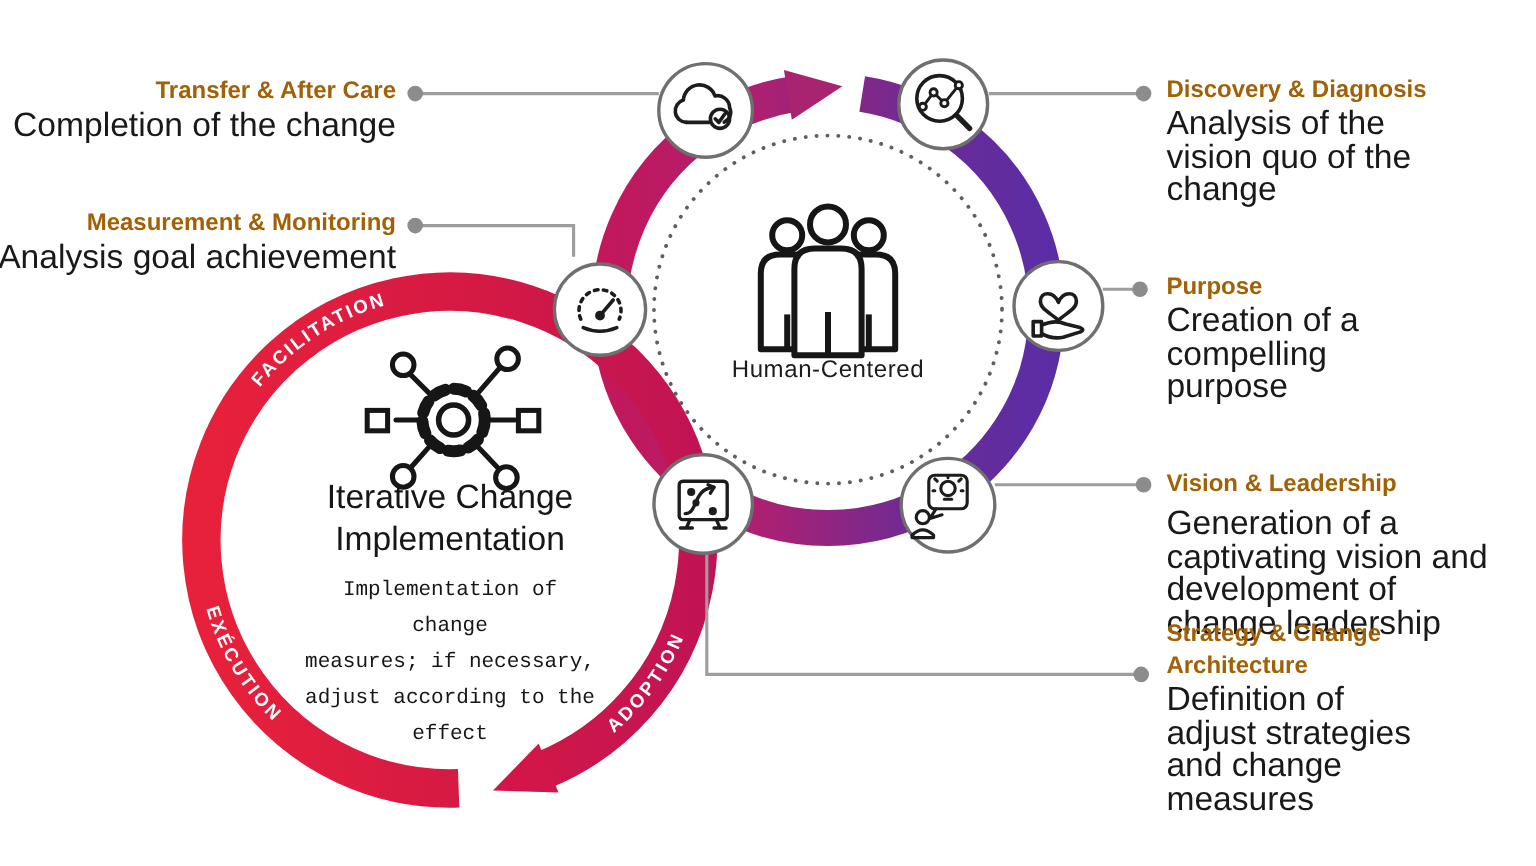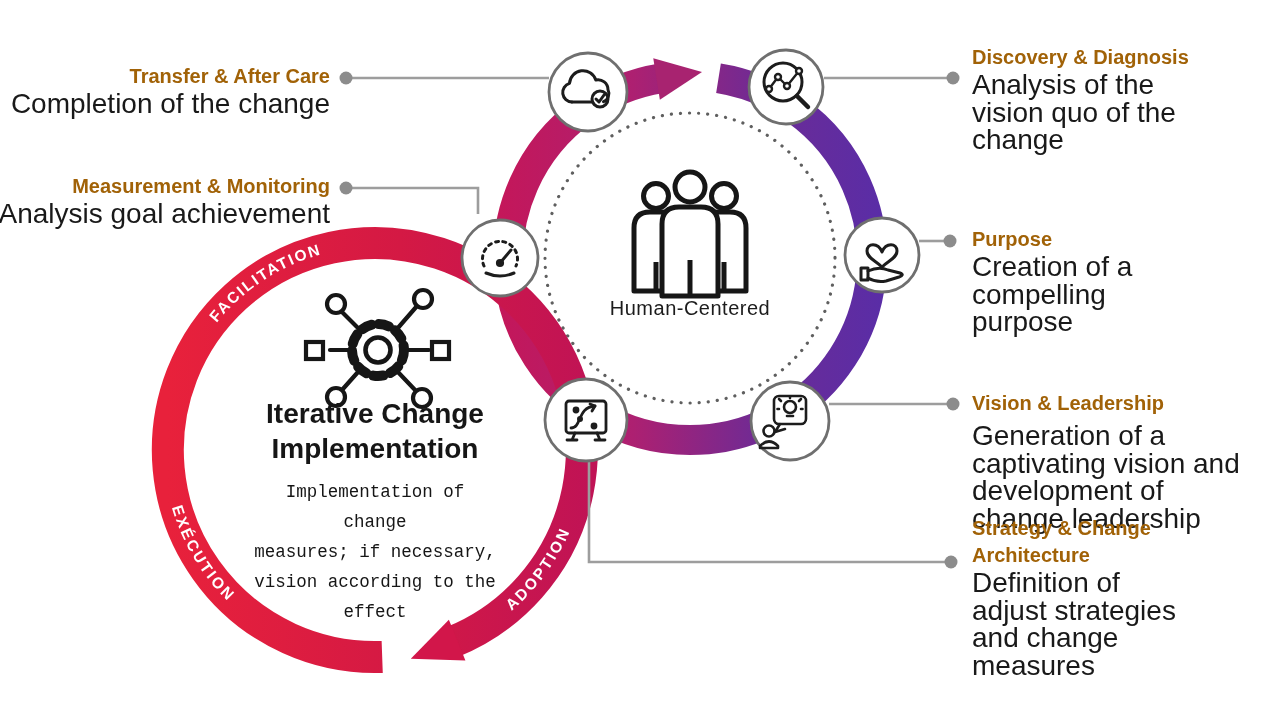--- a/index.html
+++ b/index.html
@@ -186,7 +186,7 @@
     <div class="lbl-desc">Analysis goal achievement</div>
   </div>
 
-  <div class="label-block rightcol" style="top:44px">
+  <div class="label-block rightcol" style="top:62px">
     <div class="lbl-title">Discovery &amp; Diagnosis</div>
     <div class="lbl-desc" style="max-width:215px">Analysis of the vision quo of the change</div>
   </div>

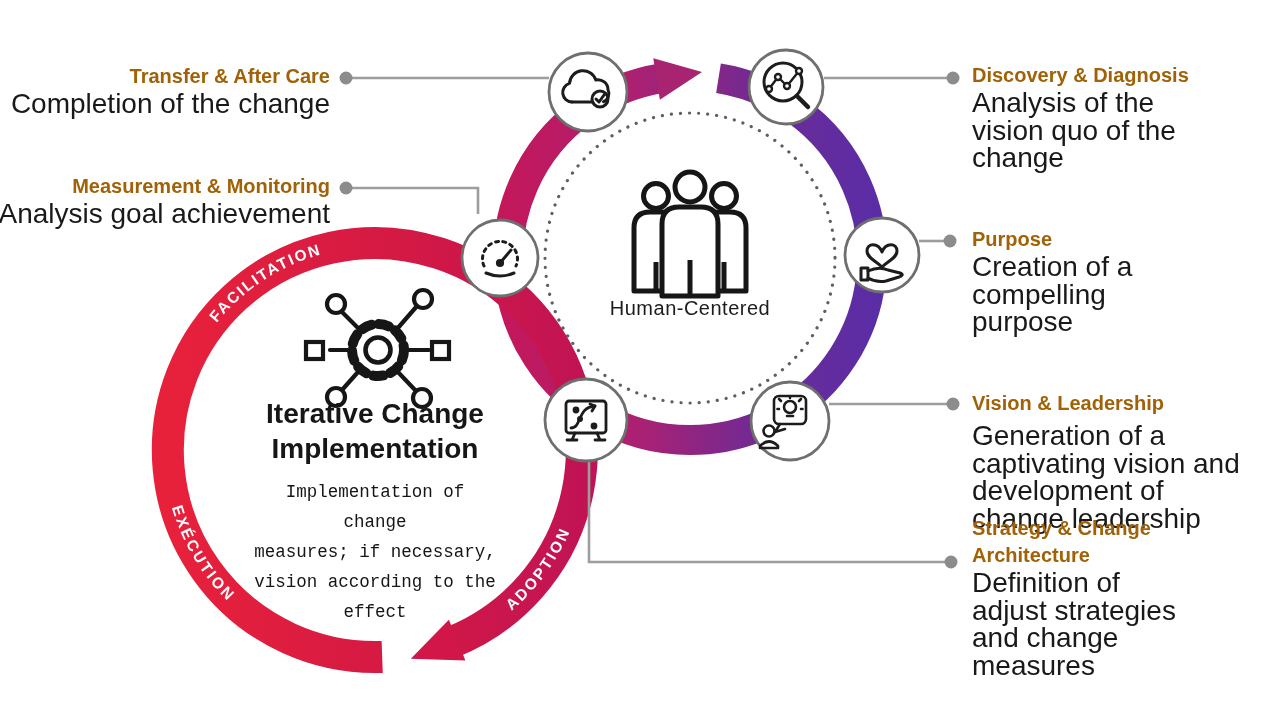--- a/index.html
+++ b/index.html
@@ -16,7 +16,7 @@
   .hc-label { position:absolute; left:540px; top:297px; width:300px; text-align:center;
               font-size:20px; color:#1c1c1c; letter-spacing:0.5px; }
   .it-title { position:absolute; left:245px; top:396px; width:260px; text-align:center;
-              font-size:28px; color:#161616; line-height:35px;font-weight:bold; }
+              font-size:28px; color:#161616; line-height:35px; }
   .it-desc  { position:absolute; left:250px; top:477px; width:250px; text-align:center;
               font-size:17.5px; color:#161616; line-height:30px;font-family:Liberation Mono, monospace; }
 

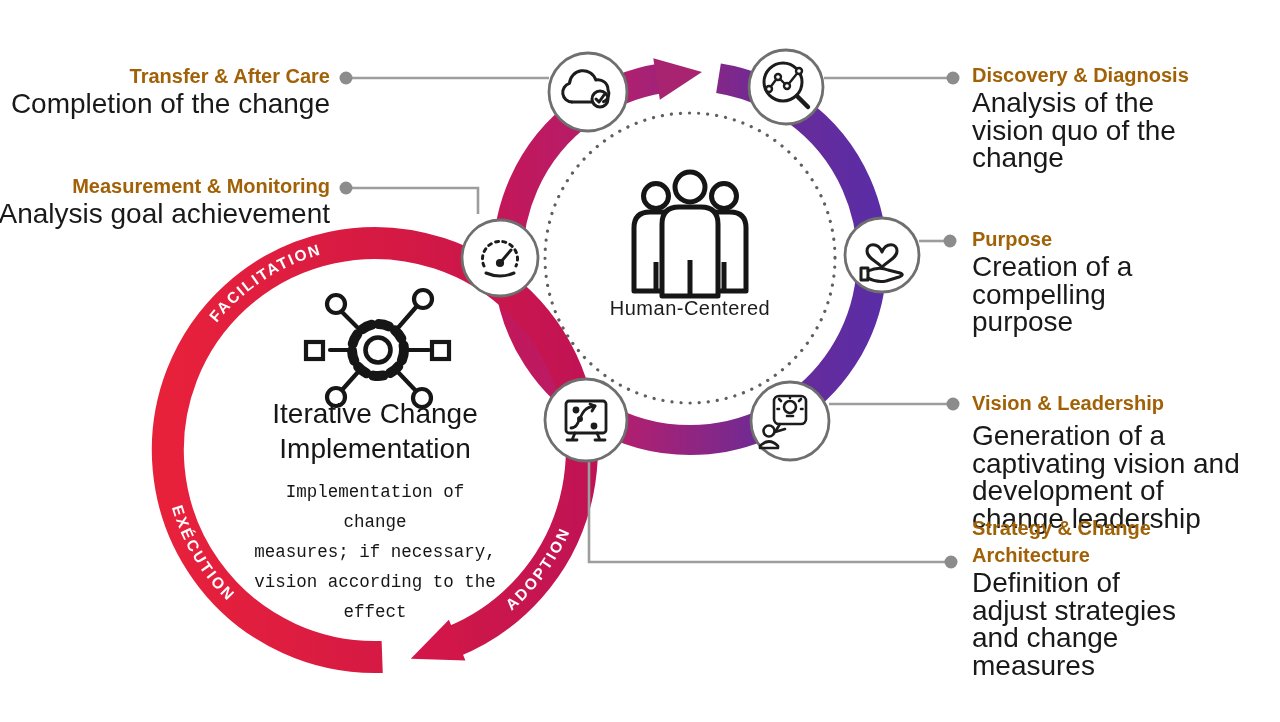--- a/index.html
+++ b/index.html
@@ -212,7 +212,7 @@
   <div class="it-desc">
     <div>Implementation of change</div>
     <div>measures; if necessary,</div>
-    <div>vision according to the effect</div>
+    <div>adjust according to the effect</div>
   </div>
 
 </div>

